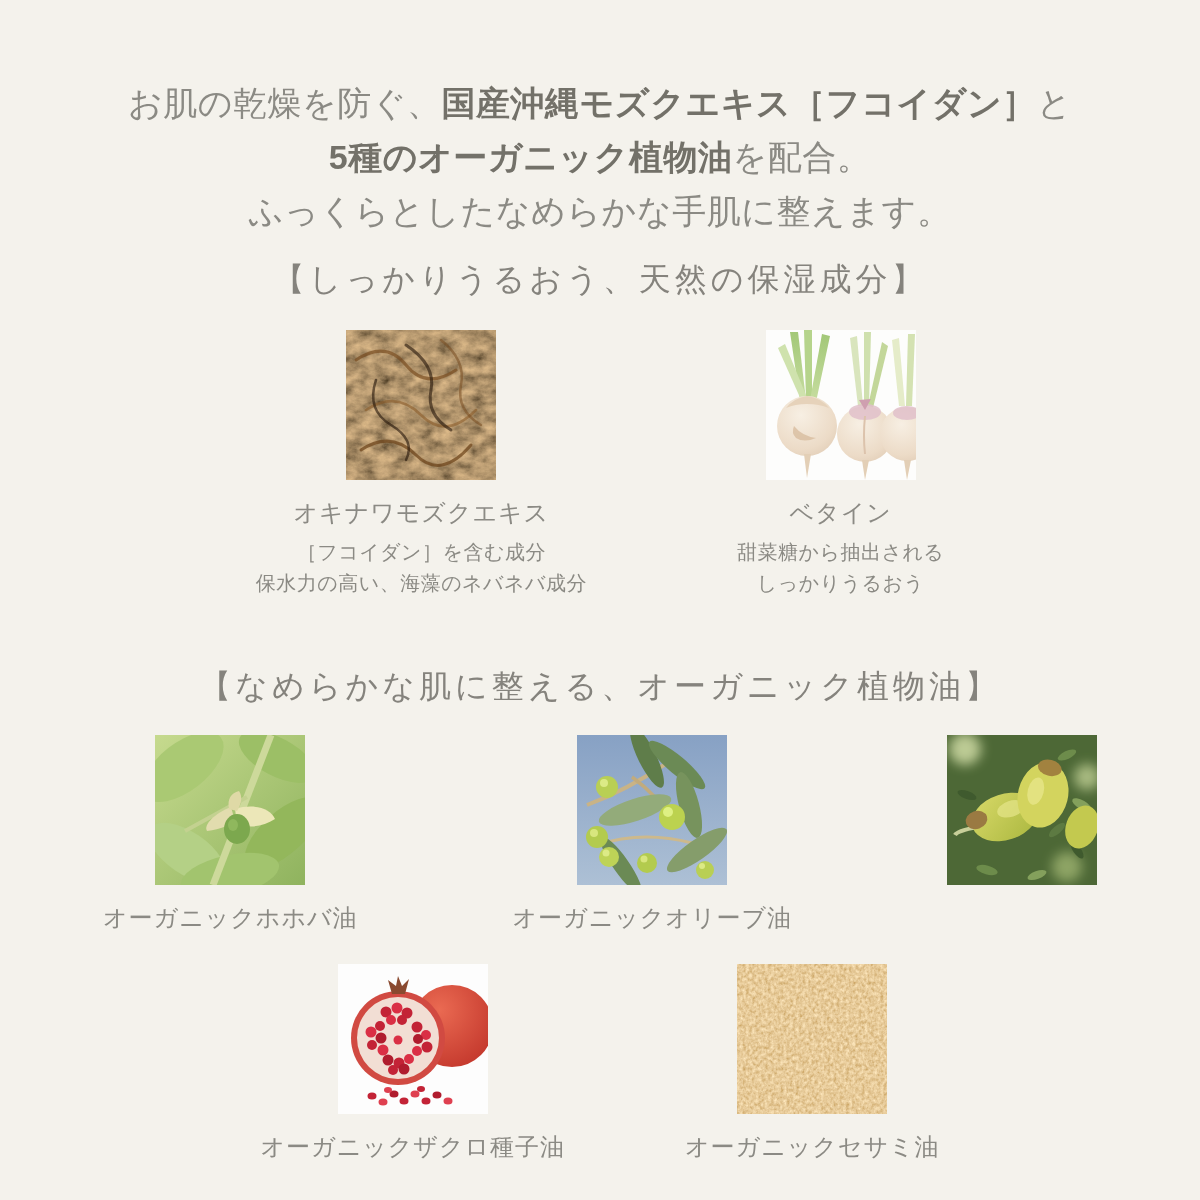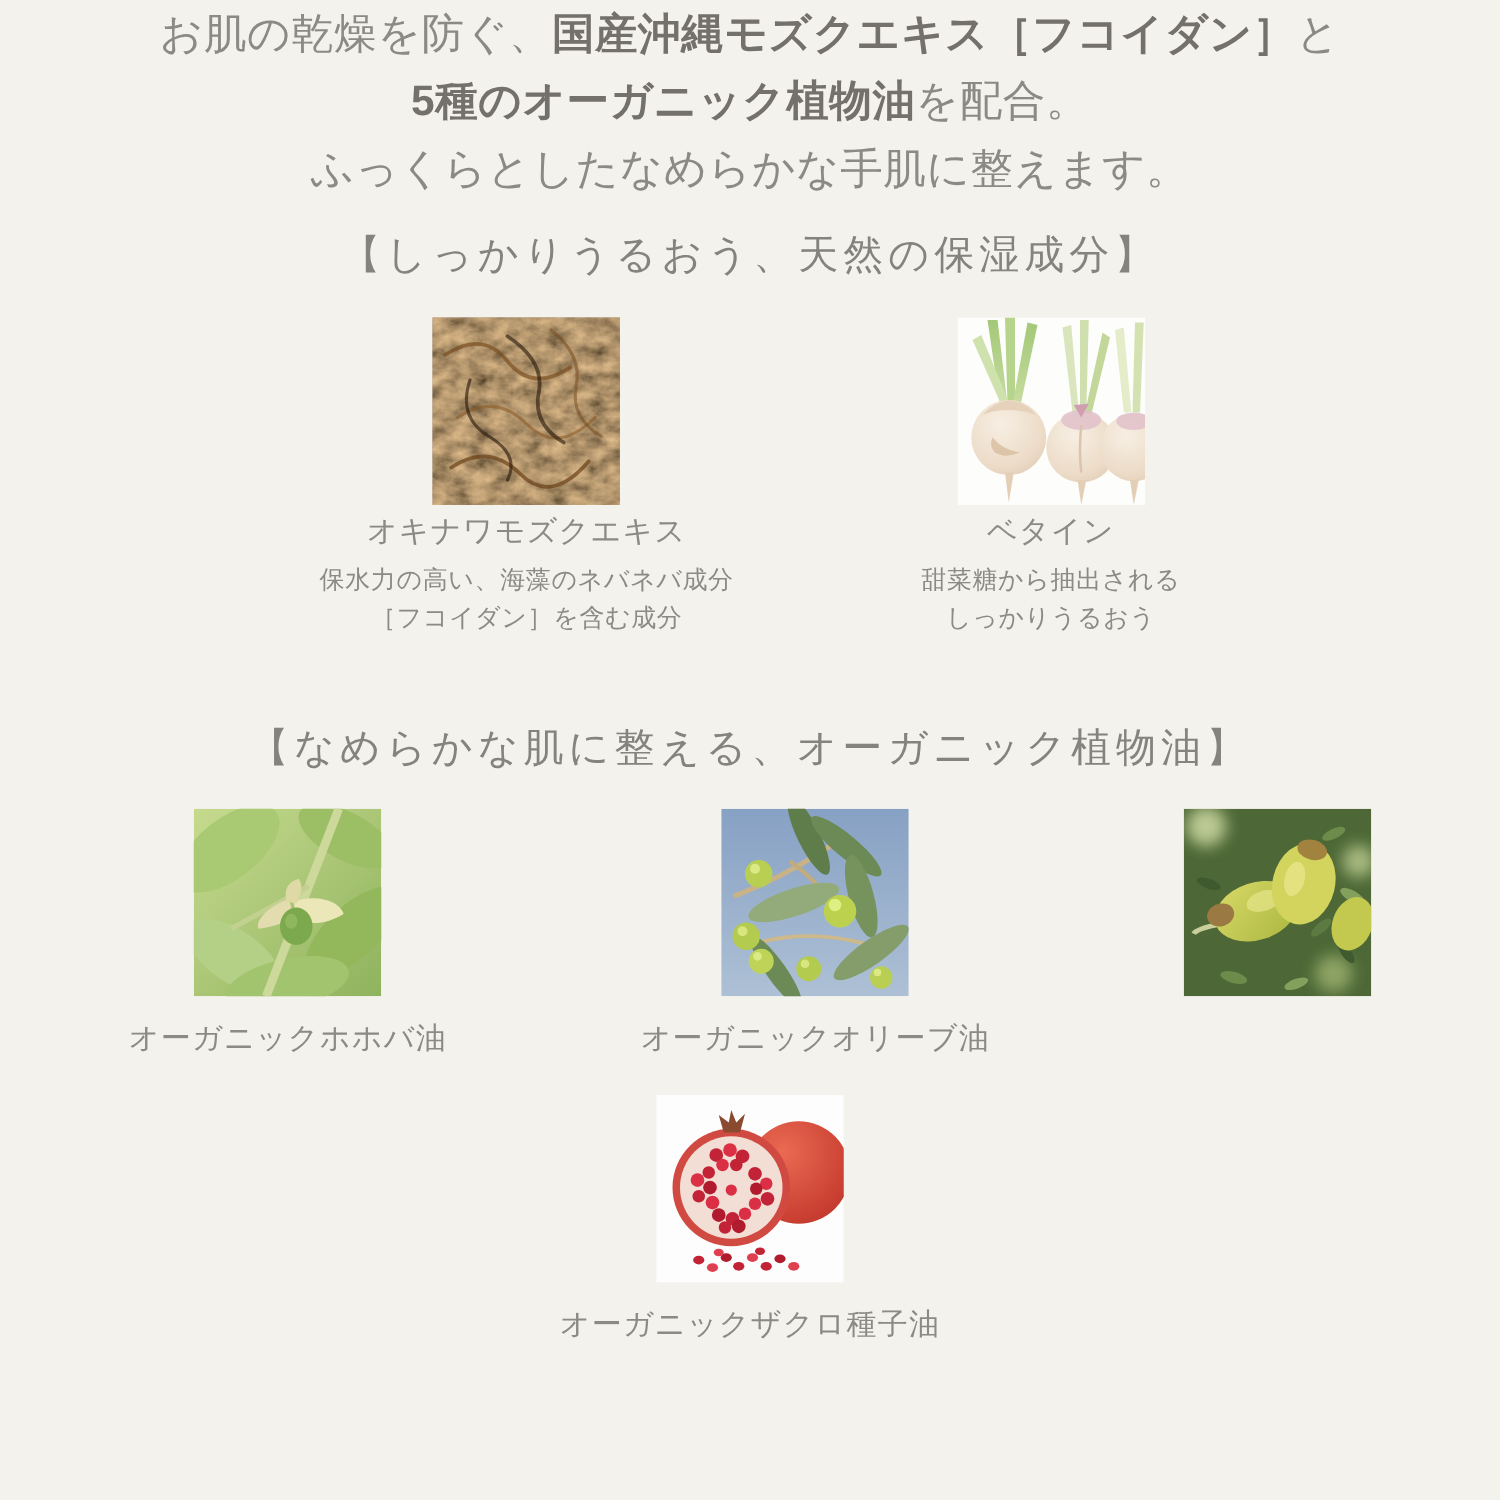--- a/index.html
+++ b/index.html
@@ -10,7 +10,7 @@
     color: #8b8a84;
     overflow: hidden;
   }
-  .page { width: 1200px; height: 1200px; box-sizing: border-box; }
+  .page { width: 1200px; height: 1200px; box-sizing: border-box; padding-top: 76px; }
 
   
   .intro { text-align: center; font-size: 34px; line-height: 54px; letter-spacing: 0.5px; color: #8b8a84; }

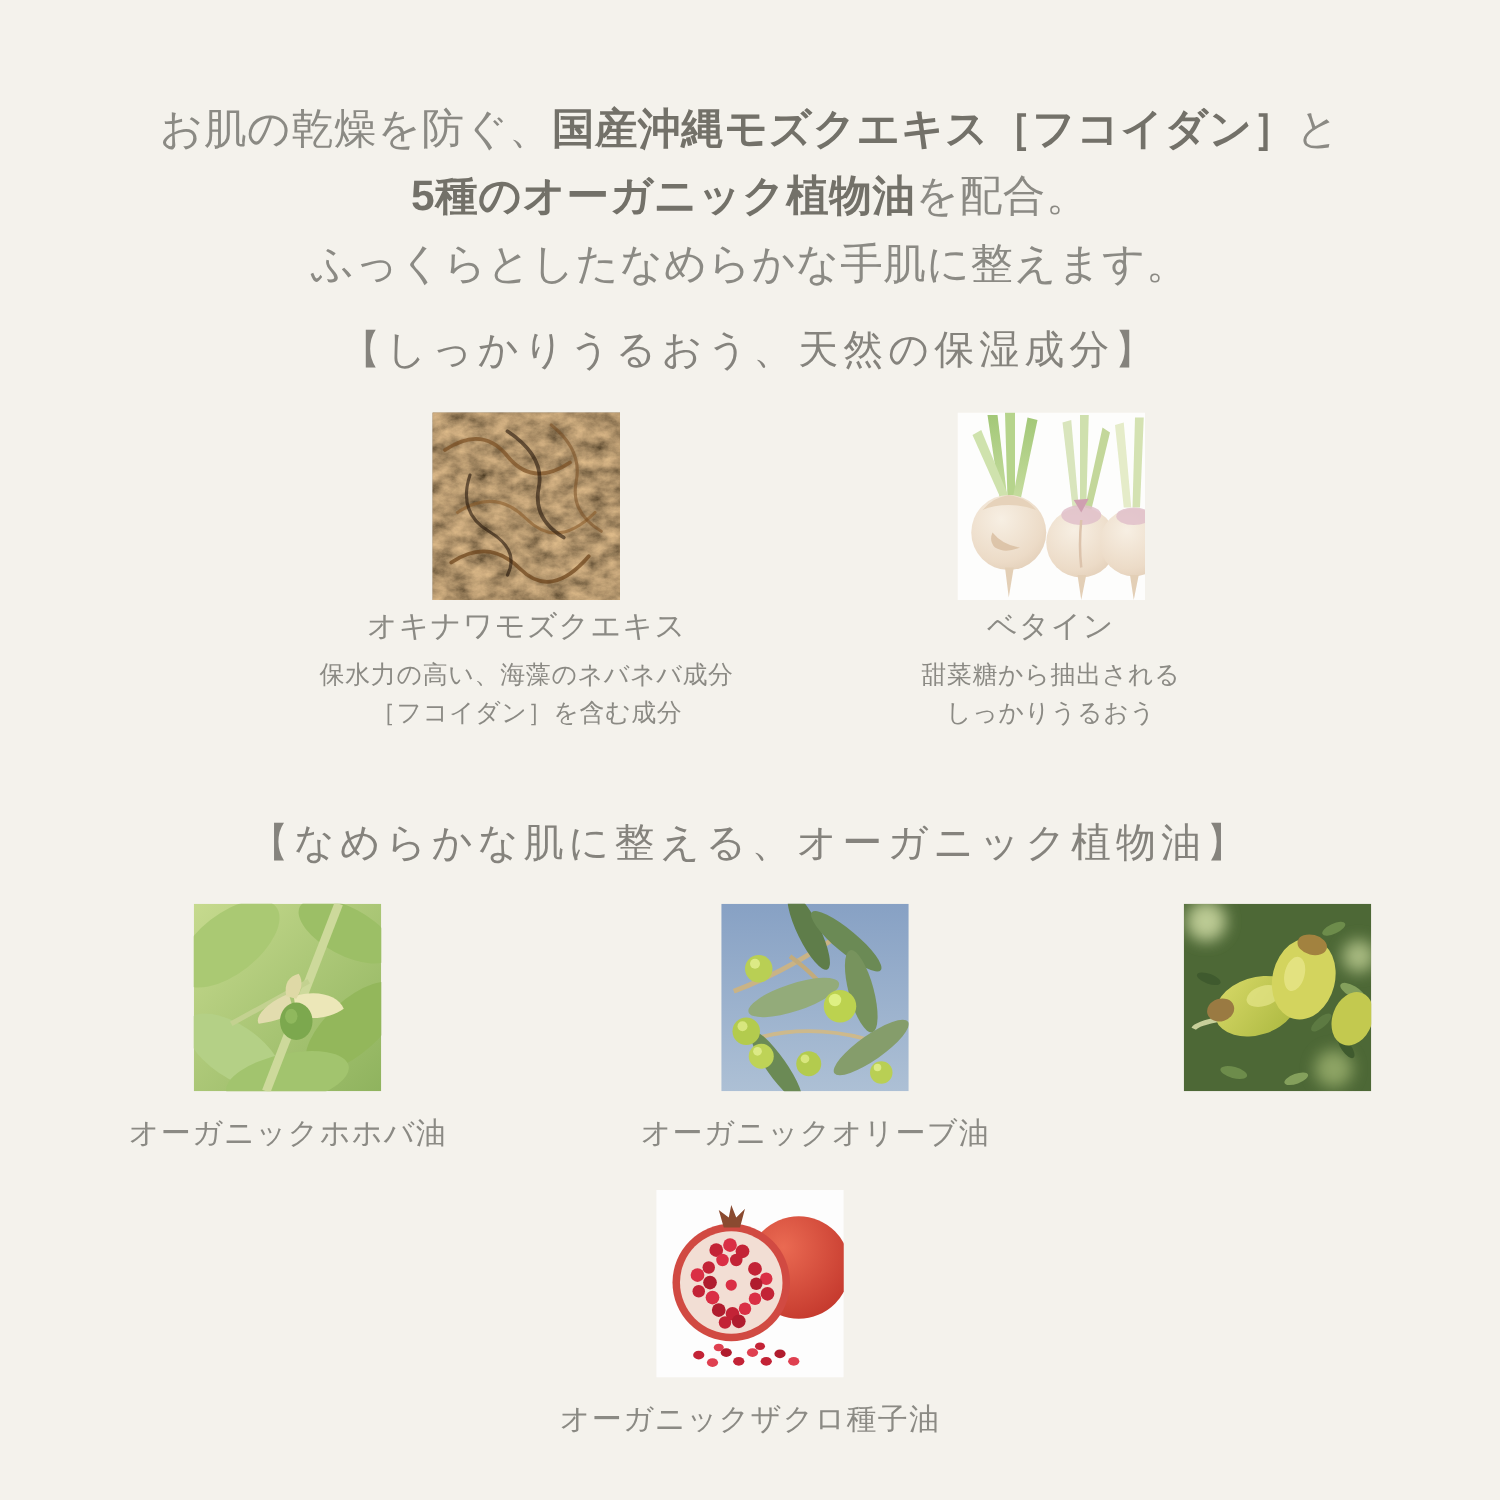--- a/index.html
+++ b/index.html
@@ -34,7 +34,7 @@
   .photo { width: 150px; height: 150px; display: block; }
   .photo svg { display: block; width: 150px; height: 150px; }
 
-  .ing-name { margin-top: 5px; font-size: 24px; color: #8b8a84; text-align: center; letter-spacing: 1px; }
+  .ing-name { margin-top: 17px; font-size: 24px; color: #8b8a84; text-align: center; letter-spacing: 1px; }
   .ing-desc { margin-top: 8px; font-size: 20px; line-height: 31px; color: #8b8a84; text-align: center; letter-spacing: 0.5px; }
   .oil-name { margin-top: 17px; font-size: 24px; color: #8b8a84; text-align: center; letter-spacing: 1px; white-space: nowrap; }
 </style>

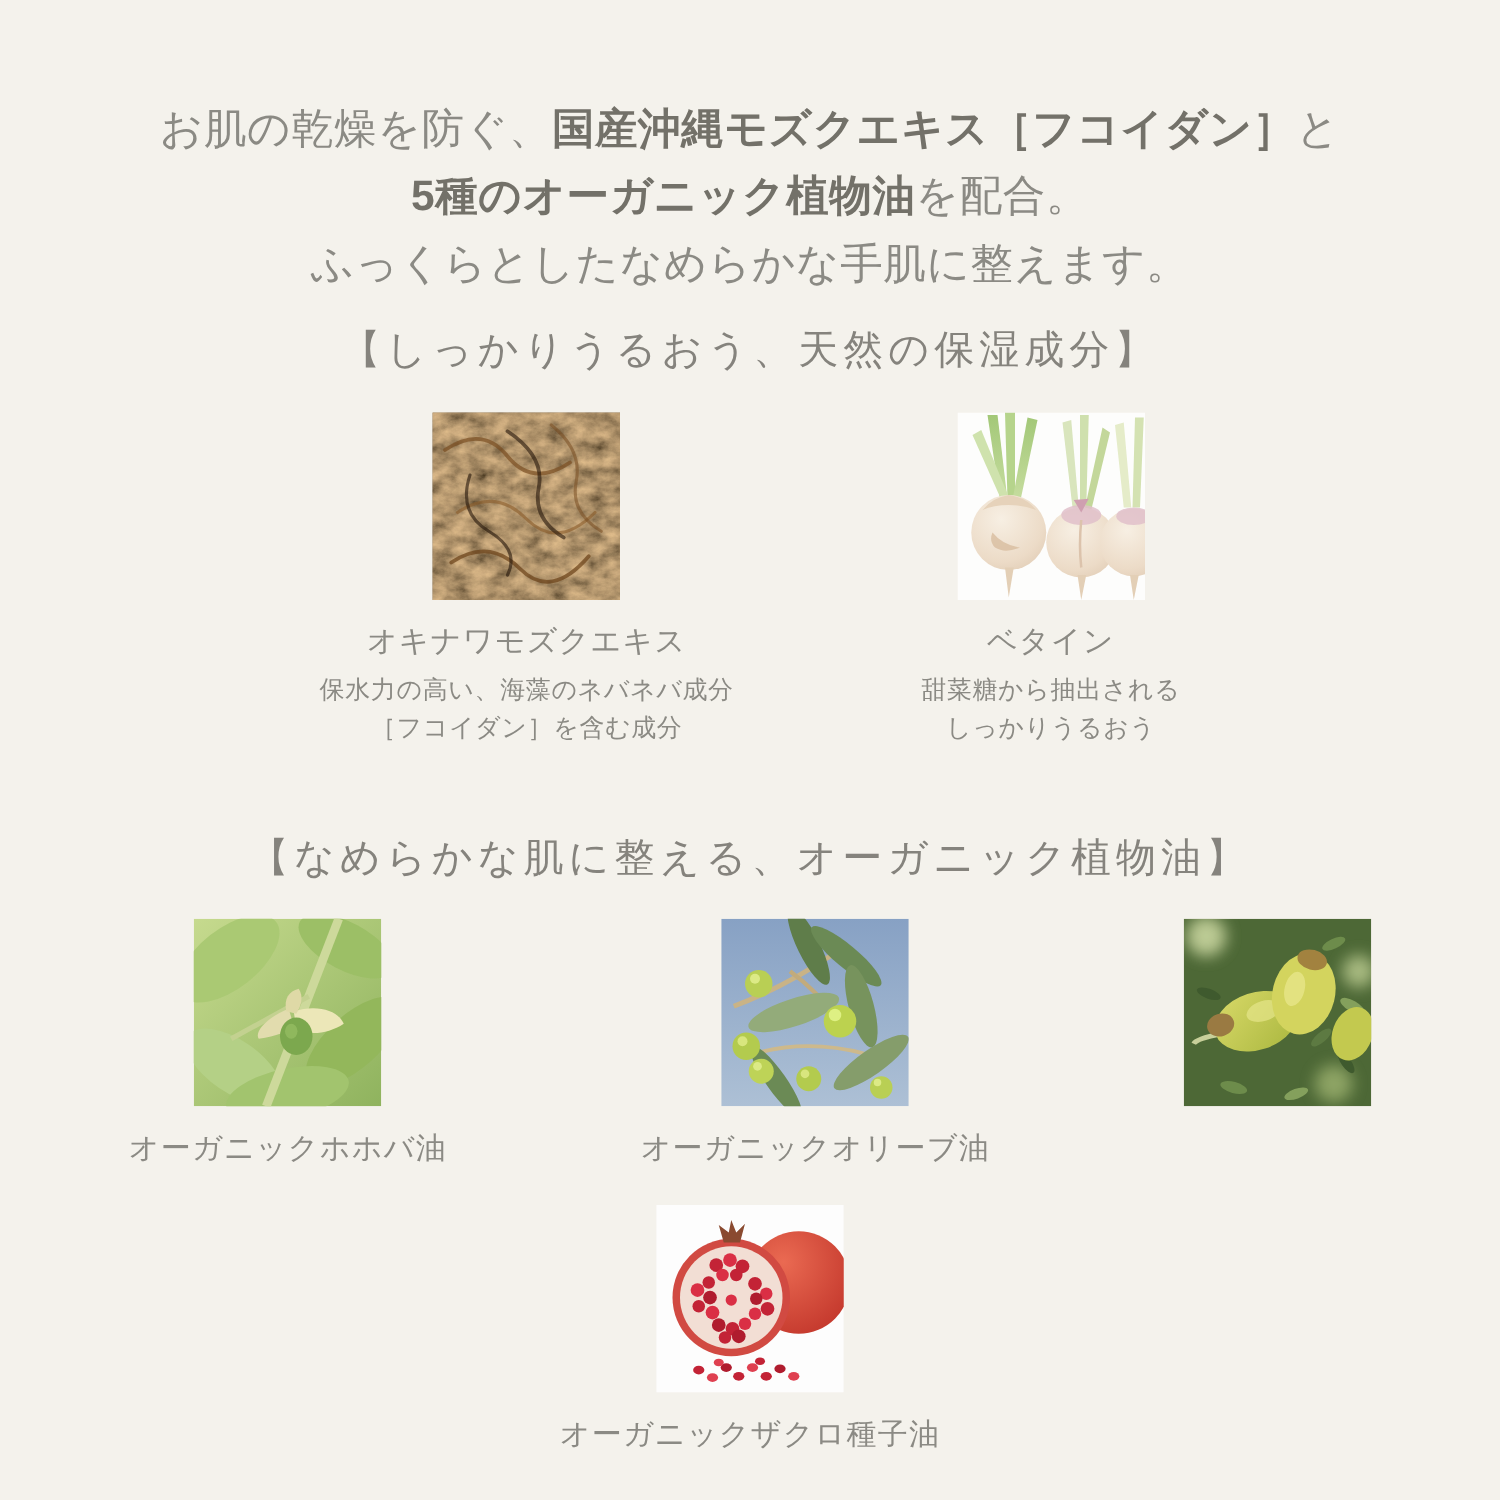--- a/index.html
+++ b/index.html
@@ -76,8 +76,8 @@
       </span>
       <div class="ing-name">オキナワモズクエキス</div>
       <div class="ing-desc">
+        <div>［フコイダン］を含む成分</div>
         <div>保水力の高い、海藻のネバネバ成分</div>
-        <div>［フコイダン］を含む成分</div>
       </div>
     </div>
 

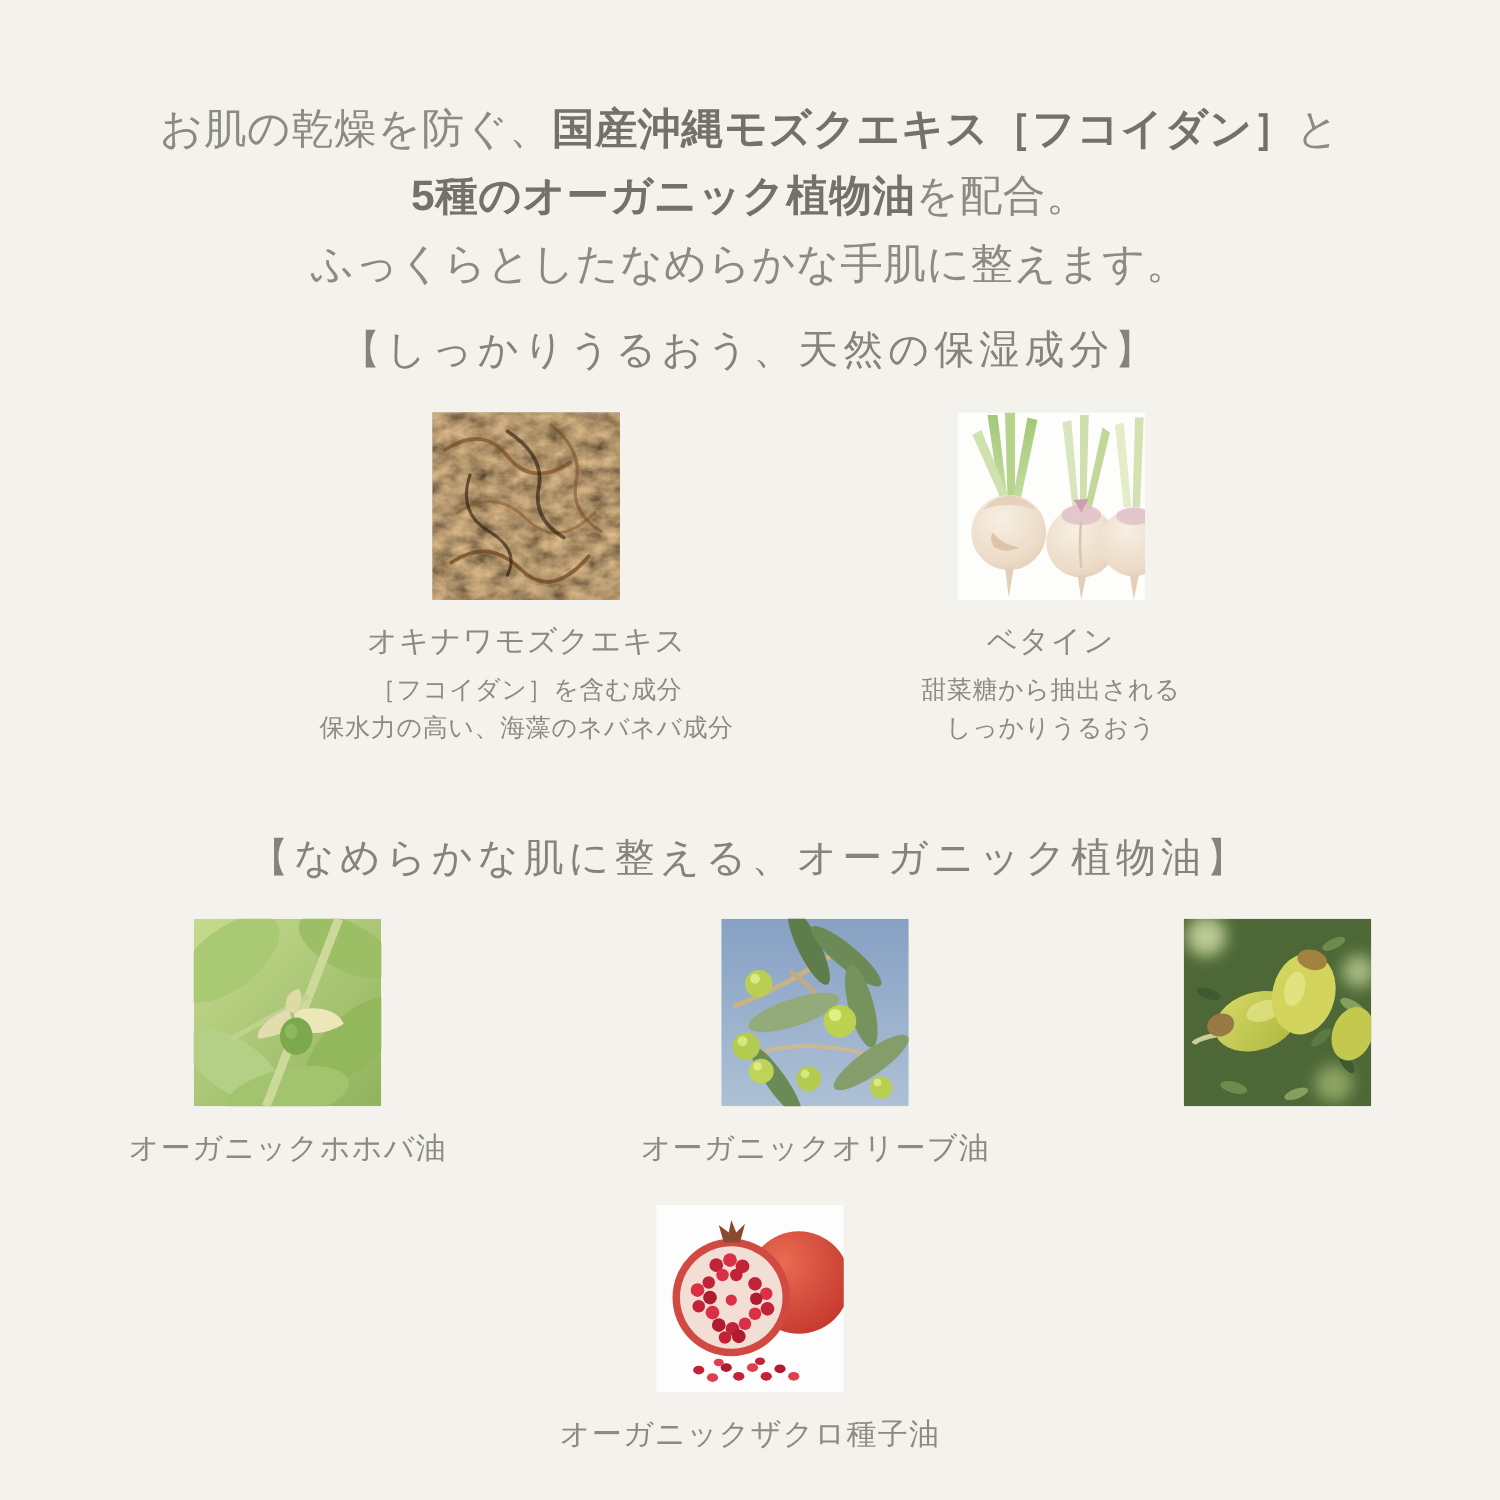--- a/index.html
+++ b/index.html
@@ -311,6 +311,21 @@
       <div class="oil-name">オーガニックザクロ種子油</div>
     </div>
 
+    <div class="col">
+      <span class="photo">
+        <svg viewBox="0 0 150 150" xmlns="http://www.w3.org/2000/svg">
+          <defs>
+            <filter id="f-ses" x="0%" y="0%" width="100%" height="100%">
+              <feTurbulence type="fractalNoise" baseFrequency="0.32 0.28" numOctaves="3" seed="4"></feTurbulence>
+              <feColorMatrix type="matrix" values="0.5 0 0 0 0.55  0.55 0 0 0 0.32  0.5 0 0 0 0.07  0 0 0 0 1"></feColorMatrix>
+            </filter>
+          </defs>
+          <rect width="150" height="150" fill="#c8954e"></rect>
+          <rect width="150" height="150" filter="url(#f-ses)"></rect>
+        </svg>
+      </span>
+      <div class="oil-name">オーガニックセサミ油</div>
+    </div>
   </div>
 
 </div>

